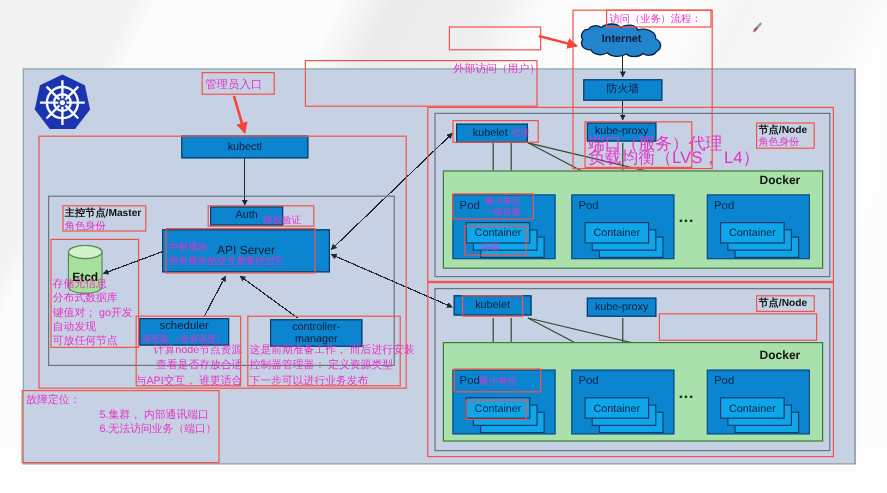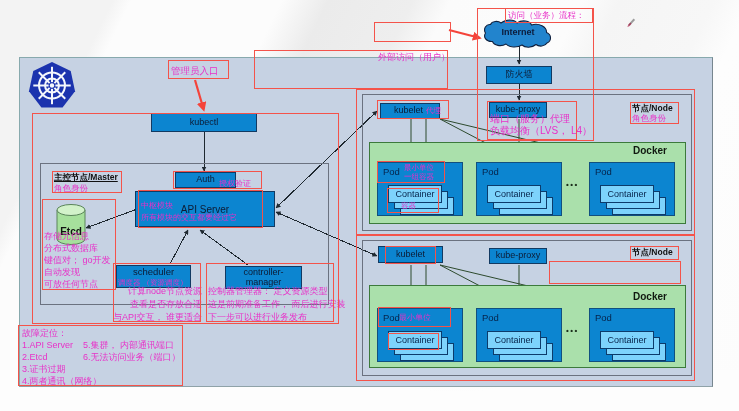--- a/index.html
+++ b/index.html
@@ -335,7 +335,7 @@
   <div class="mtxt" style="left:426px;top:106px;font-size:7.5px;">代理</div>
 
   <div class="rbox" style="left:487px;top:101px;width:90px;height:39px;"></div>
-  <div style="position:absolute;left:490px;top:113px;font-size:10px;line-height:12px;color:#e830c8;white-space:nowrap;">
+  <div style="position:absolute;left:490px;top:113px;font-size:14px;line-height:12px;color:#e830c8;white-space:nowrap;">
     <div>端口（服务）代理</div>
     <div>负载均衡（LVS， L4）</div>
   </div>

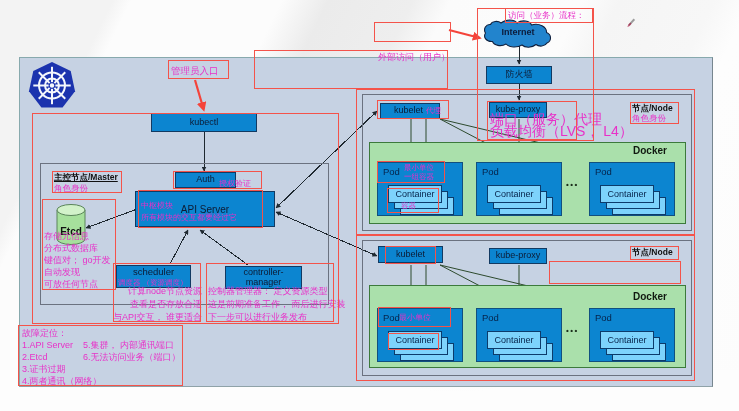--- a/index.html
+++ b/index.html
@@ -273,7 +273,7 @@
   <div class="rbox" style="left:32px;top:113px;width:307px;height:211px;"></div>
 
   <div class="rbox" style="left:52px;top:171px;width:70px;height:22px;"></div>
-  <div style="position:absolute;left:54px;top:172px;font-size:8.5px;font-weight:bold;color:#111;white-space:nowrap;text-decoration:underline;">主控节点/Master</div>
+  <div style="position:absolute;left:54px;top:172px;font-size:8.5px;font-weight:bold;color:#111;white-space:nowrap;">主控节点/Master</div>
   <div class="mtxt" style="left:54px;top:182px;">角色身份</div>
 
   <div class="rbox" style="left:630px;top:102px;width:49px;height:22px;"></div>

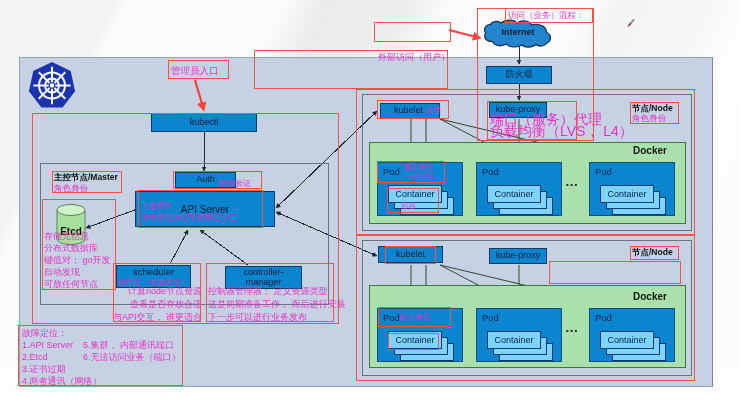--- a/index.html
+++ b/index.html
@@ -51,7 +51,7 @@
   .podlabel{position:absolute;left:5px;top:3px;font-size:9.5px;color:#06234a;}
   .cstack{position:absolute;left:10px;top:22px;width:76px;height:30px;}
   .cstack>div{position:absolute;border:1px solid #0c3b6b;box-sizing:border-box;
-              background:#7dd3fc;}
+              background:#0ea5e9;}
   .cs1{left:0;top:0;width:54px;height:18px;display:flex;align-items:center;
        justify-content:center;font-size:9px;color:#06234a;z-index:3;}
   .cs2{left:6px;top:6px;width:54px;height:18px;z-index:2;}

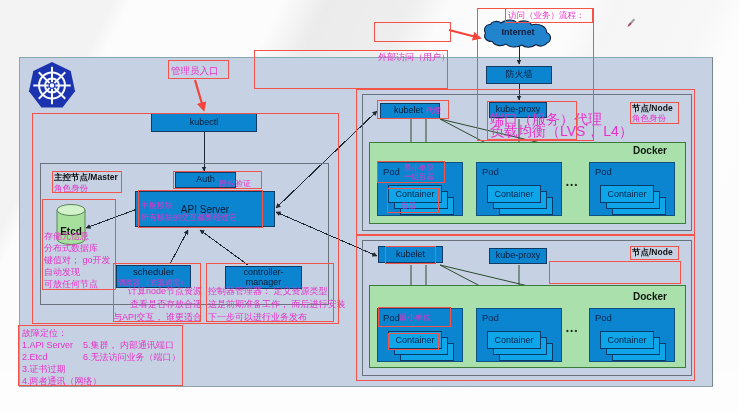--- a/index.html
+++ b/index.html
@@ -309,8 +309,8 @@
 
   <div class="rbox" style="left:206px;top:263px;width:128px;height:59px;"></div>
   <div style="position:absolute;left:208px;top:285px;font-size:9px;line-height:13px;color:#e830c8;white-space:nowrap;">
+    <div>这是前期准备工作， 而后进行安装</div>
     <div>控制器管理器： 定义资源类型</div>
-    <div>这是前期准备工作， 而后进行安装</div>
     <div>下一步可以进行业务发布</div>
   </div>
 

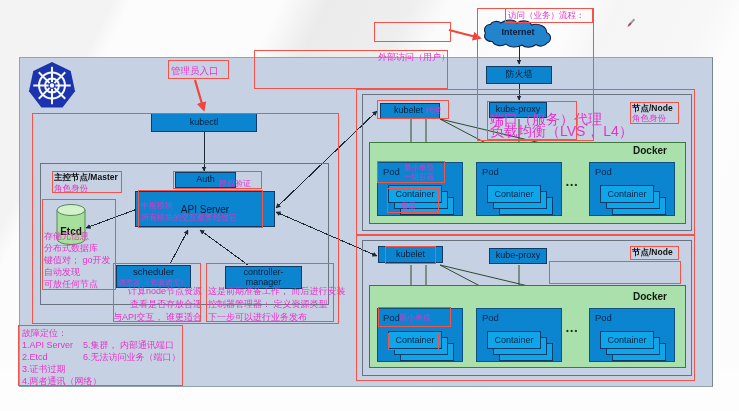--- a/index.html
+++ b/index.html
@@ -359,12 +359,6 @@
 
   <div class="rbox" style="left:18px;top:325px;width:165px;height:61px;"></div>
   <div class="mtxt" style="left:22px;top:327px;font-size:9px;">故障定位：</div>
-  <div style="position:absolute;left:22px;top:339px;font-size:9px;line-height:12px;color:#e830c8;white-space:nowrap;">
-    <div>1.API Server</div>
-    <div>2.Etcd</div>
-    <div>3.证书过期</div>
-    <div>4.两者通讯（网络）</div>
-  </div>
   <div style="position:absolute;left:83px;top:339px;font-size:9px;line-height:12px;color:#e830c8;white-space:nowrap;">
     <div>5.集群， 内部通讯端口</div>
     <div>6.无法访问业务（端口）</div>

